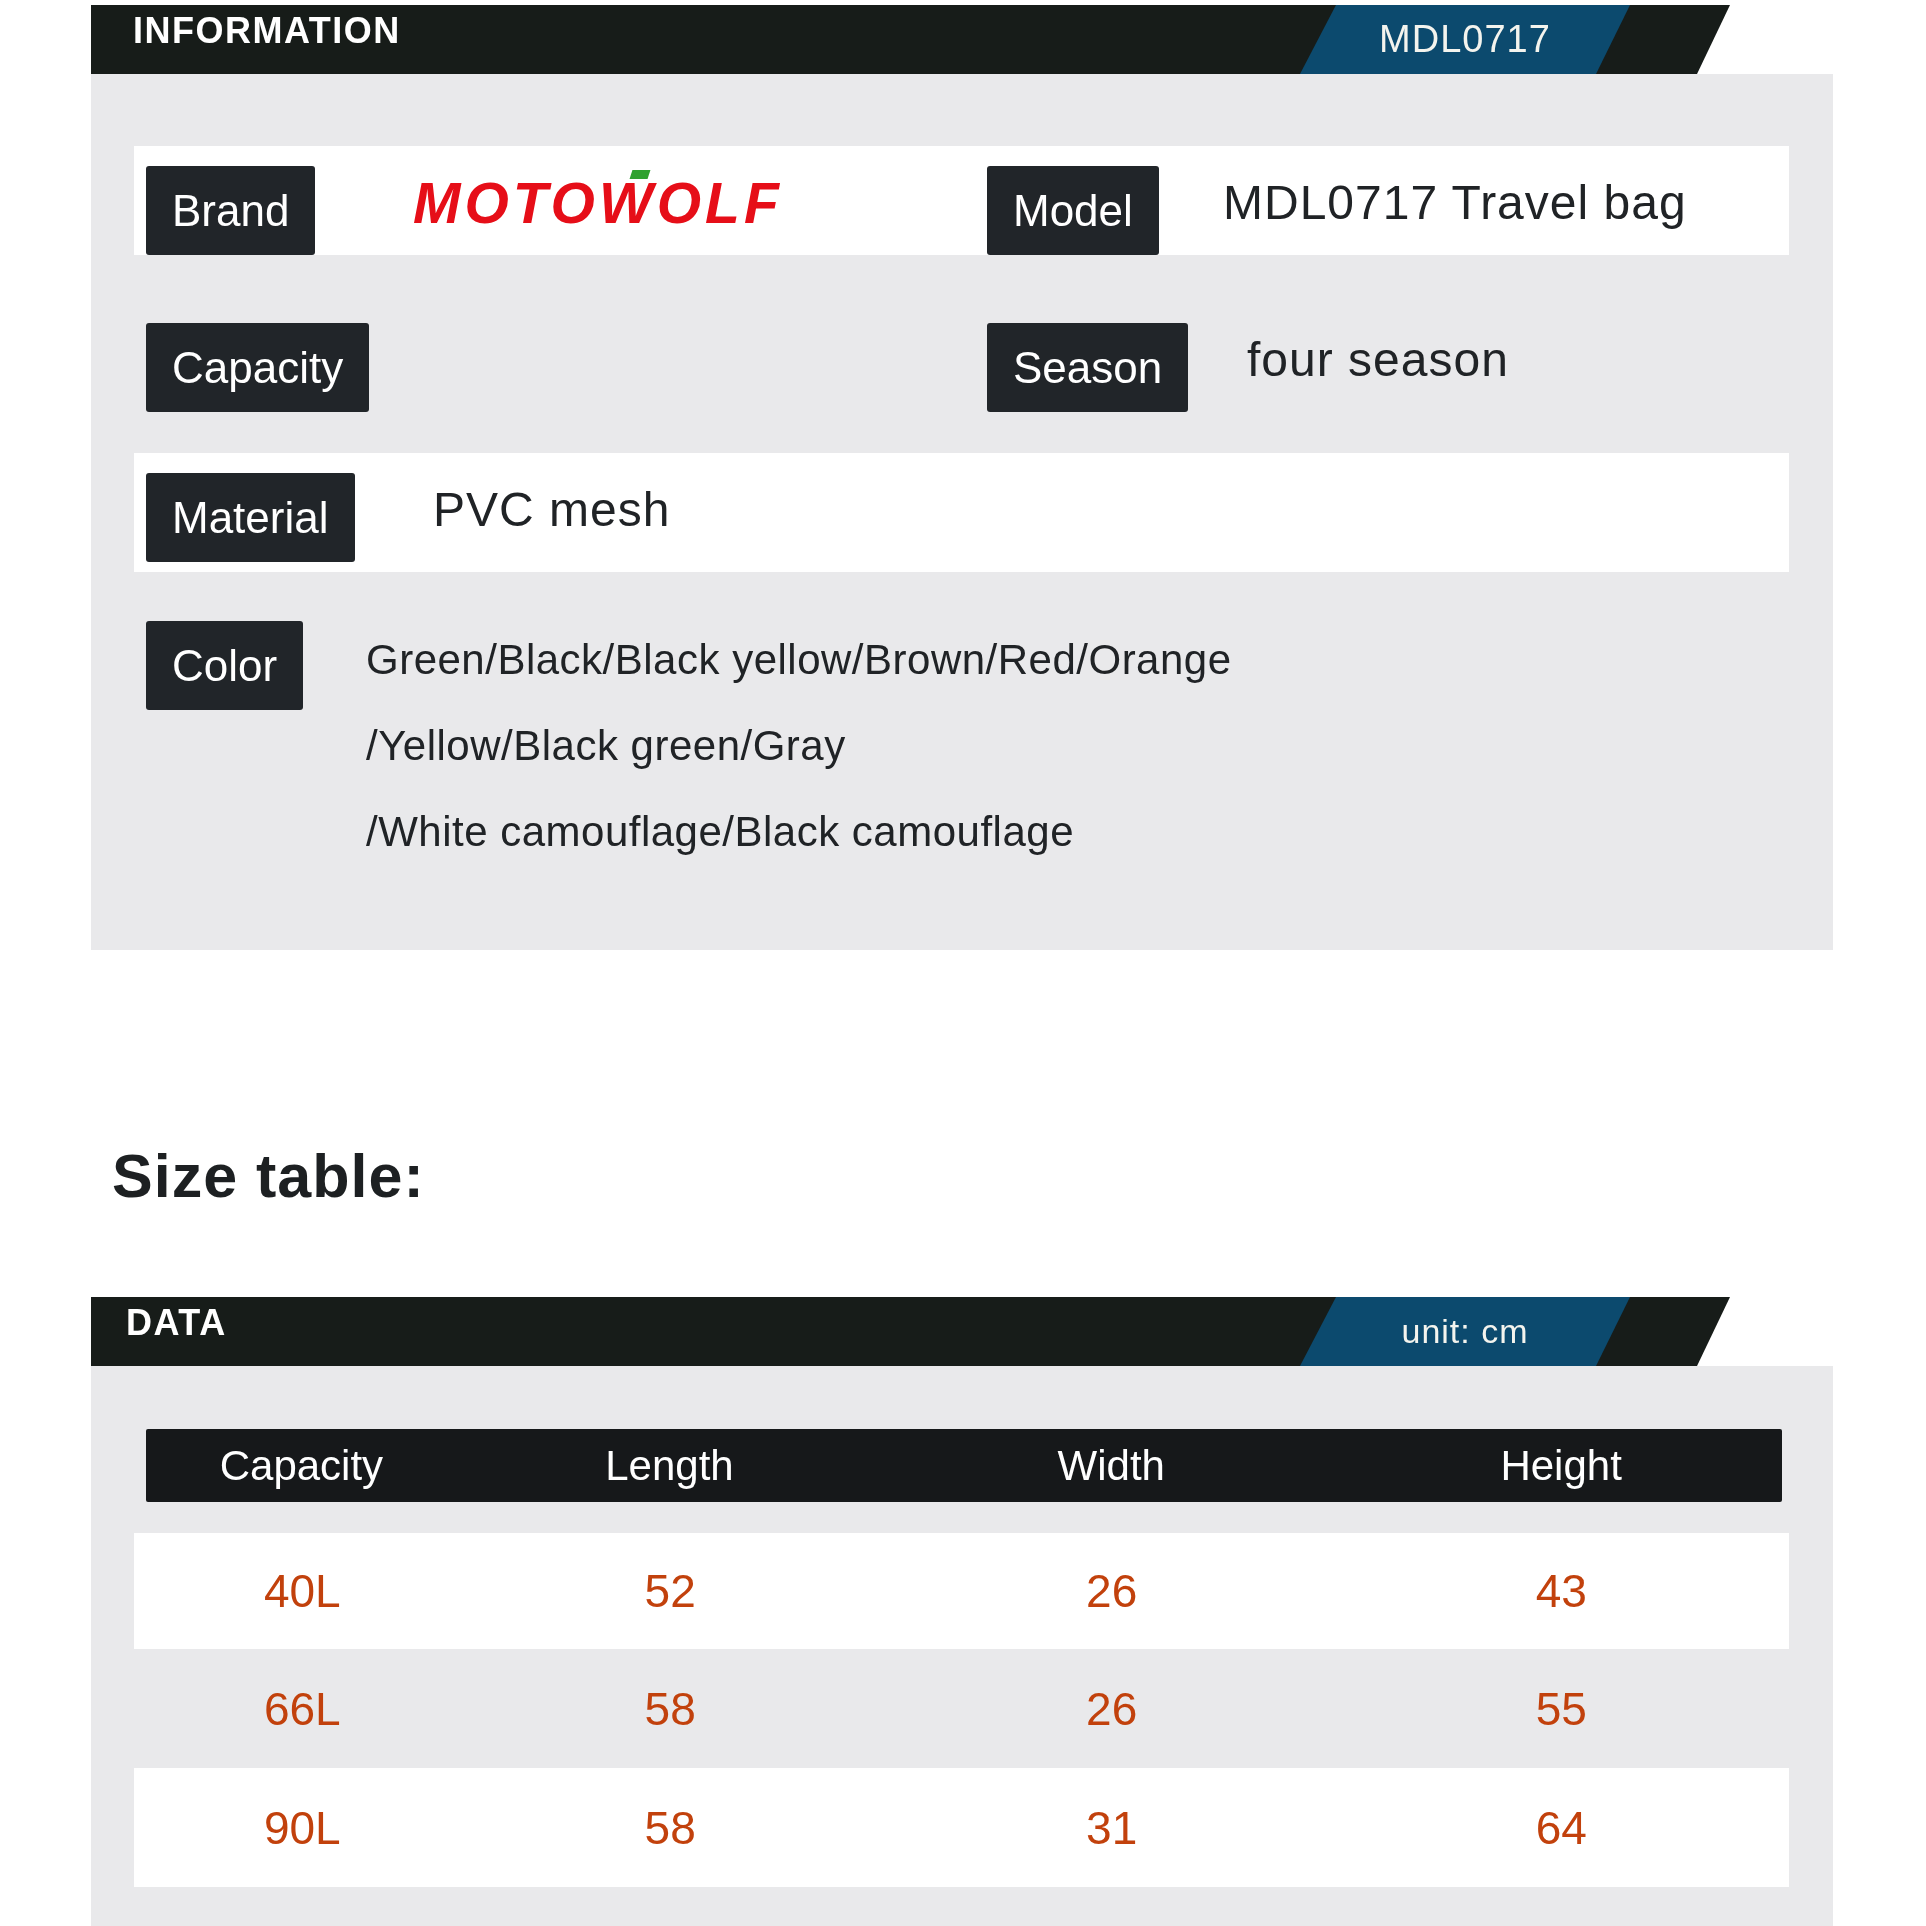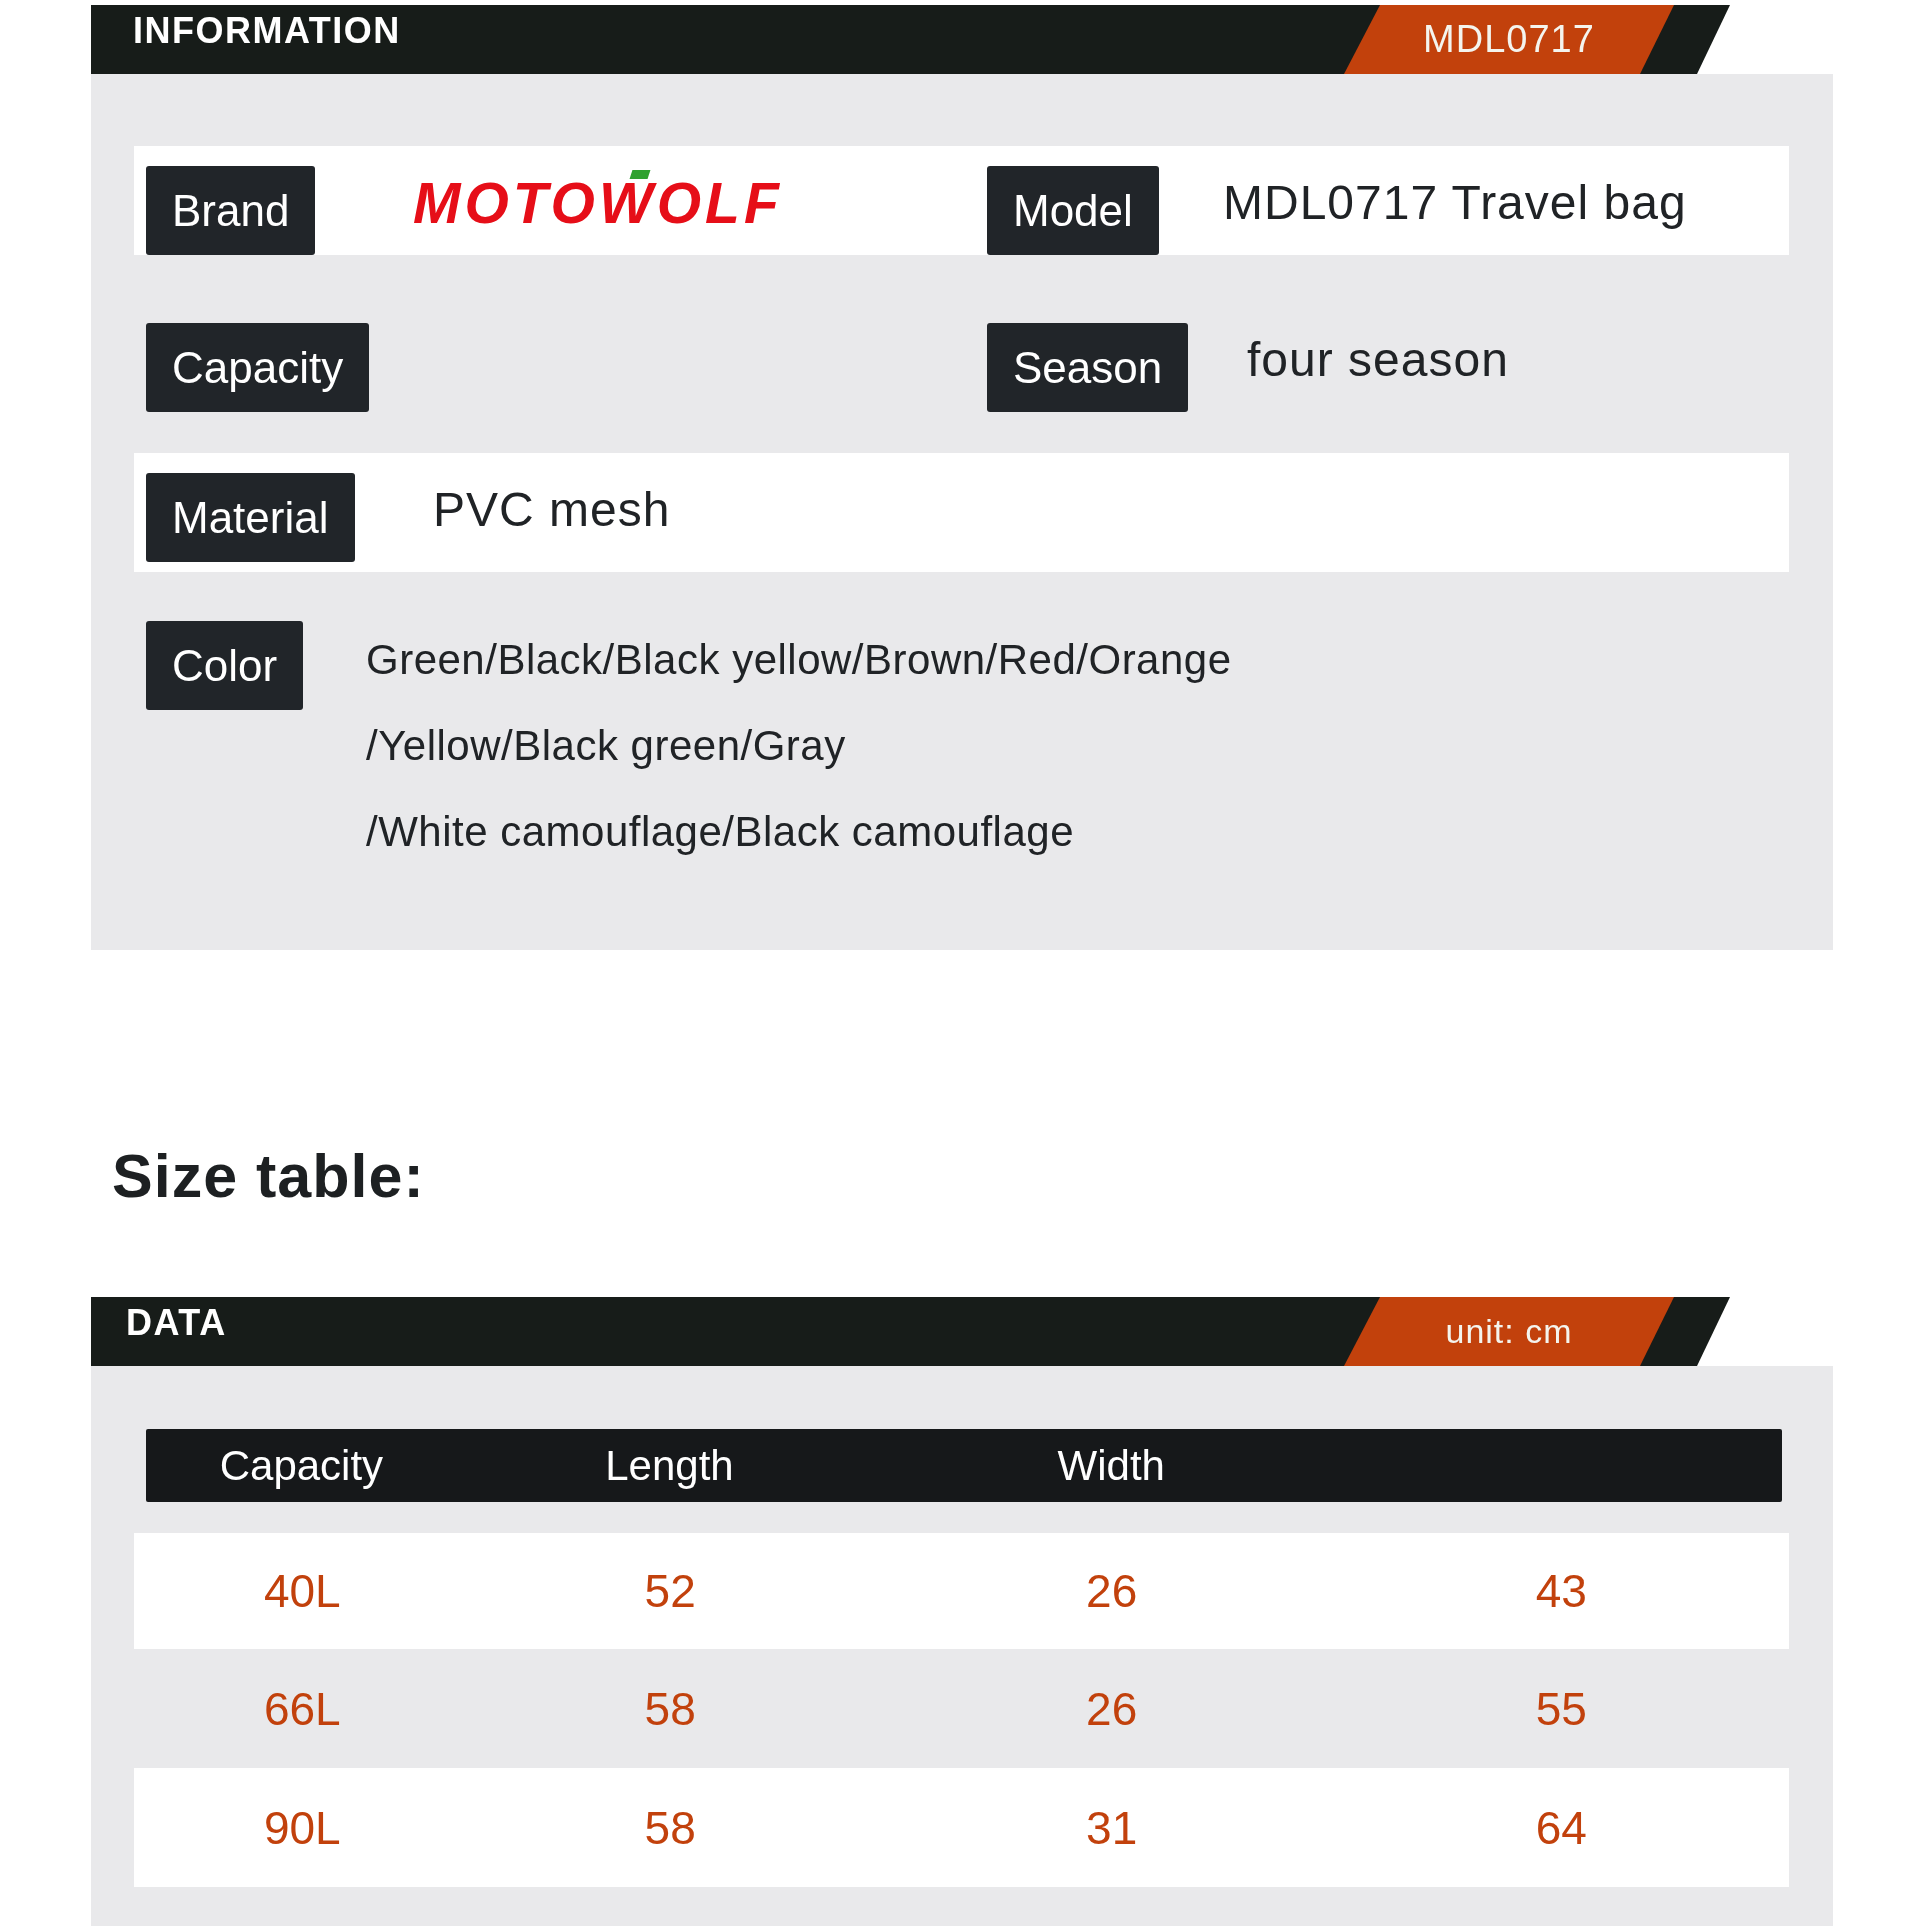--- a/index.html
+++ b/index.html
@@ -14,7 +14,7 @@
   .bar-title{position:absolute;left:42px;top:0;height:52px;display:flex;align-items:center;
              font-size:36px;font-weight:bold;color:#ffffff;letter-spacing:1.5px;}
   .bar-data .bar-title{left:35px;}
-  .bar-tag{position:absolute;left:1253px;top:0;width:330px;height:69px;background:#c2410c;
+  .bar-tag{position:absolute;left:1209px;top:0;width:330px;height:69px;background:#0c4a6e;
            clip-path:polygon(36px 0,100% 0,calc(100% - 34px) 100%,0 100%);
            display:flex;align-items:center;justify-content:center;}
   .bar-tag span{color:#f4f4ee;font-size:38px;letter-spacing:1px;}

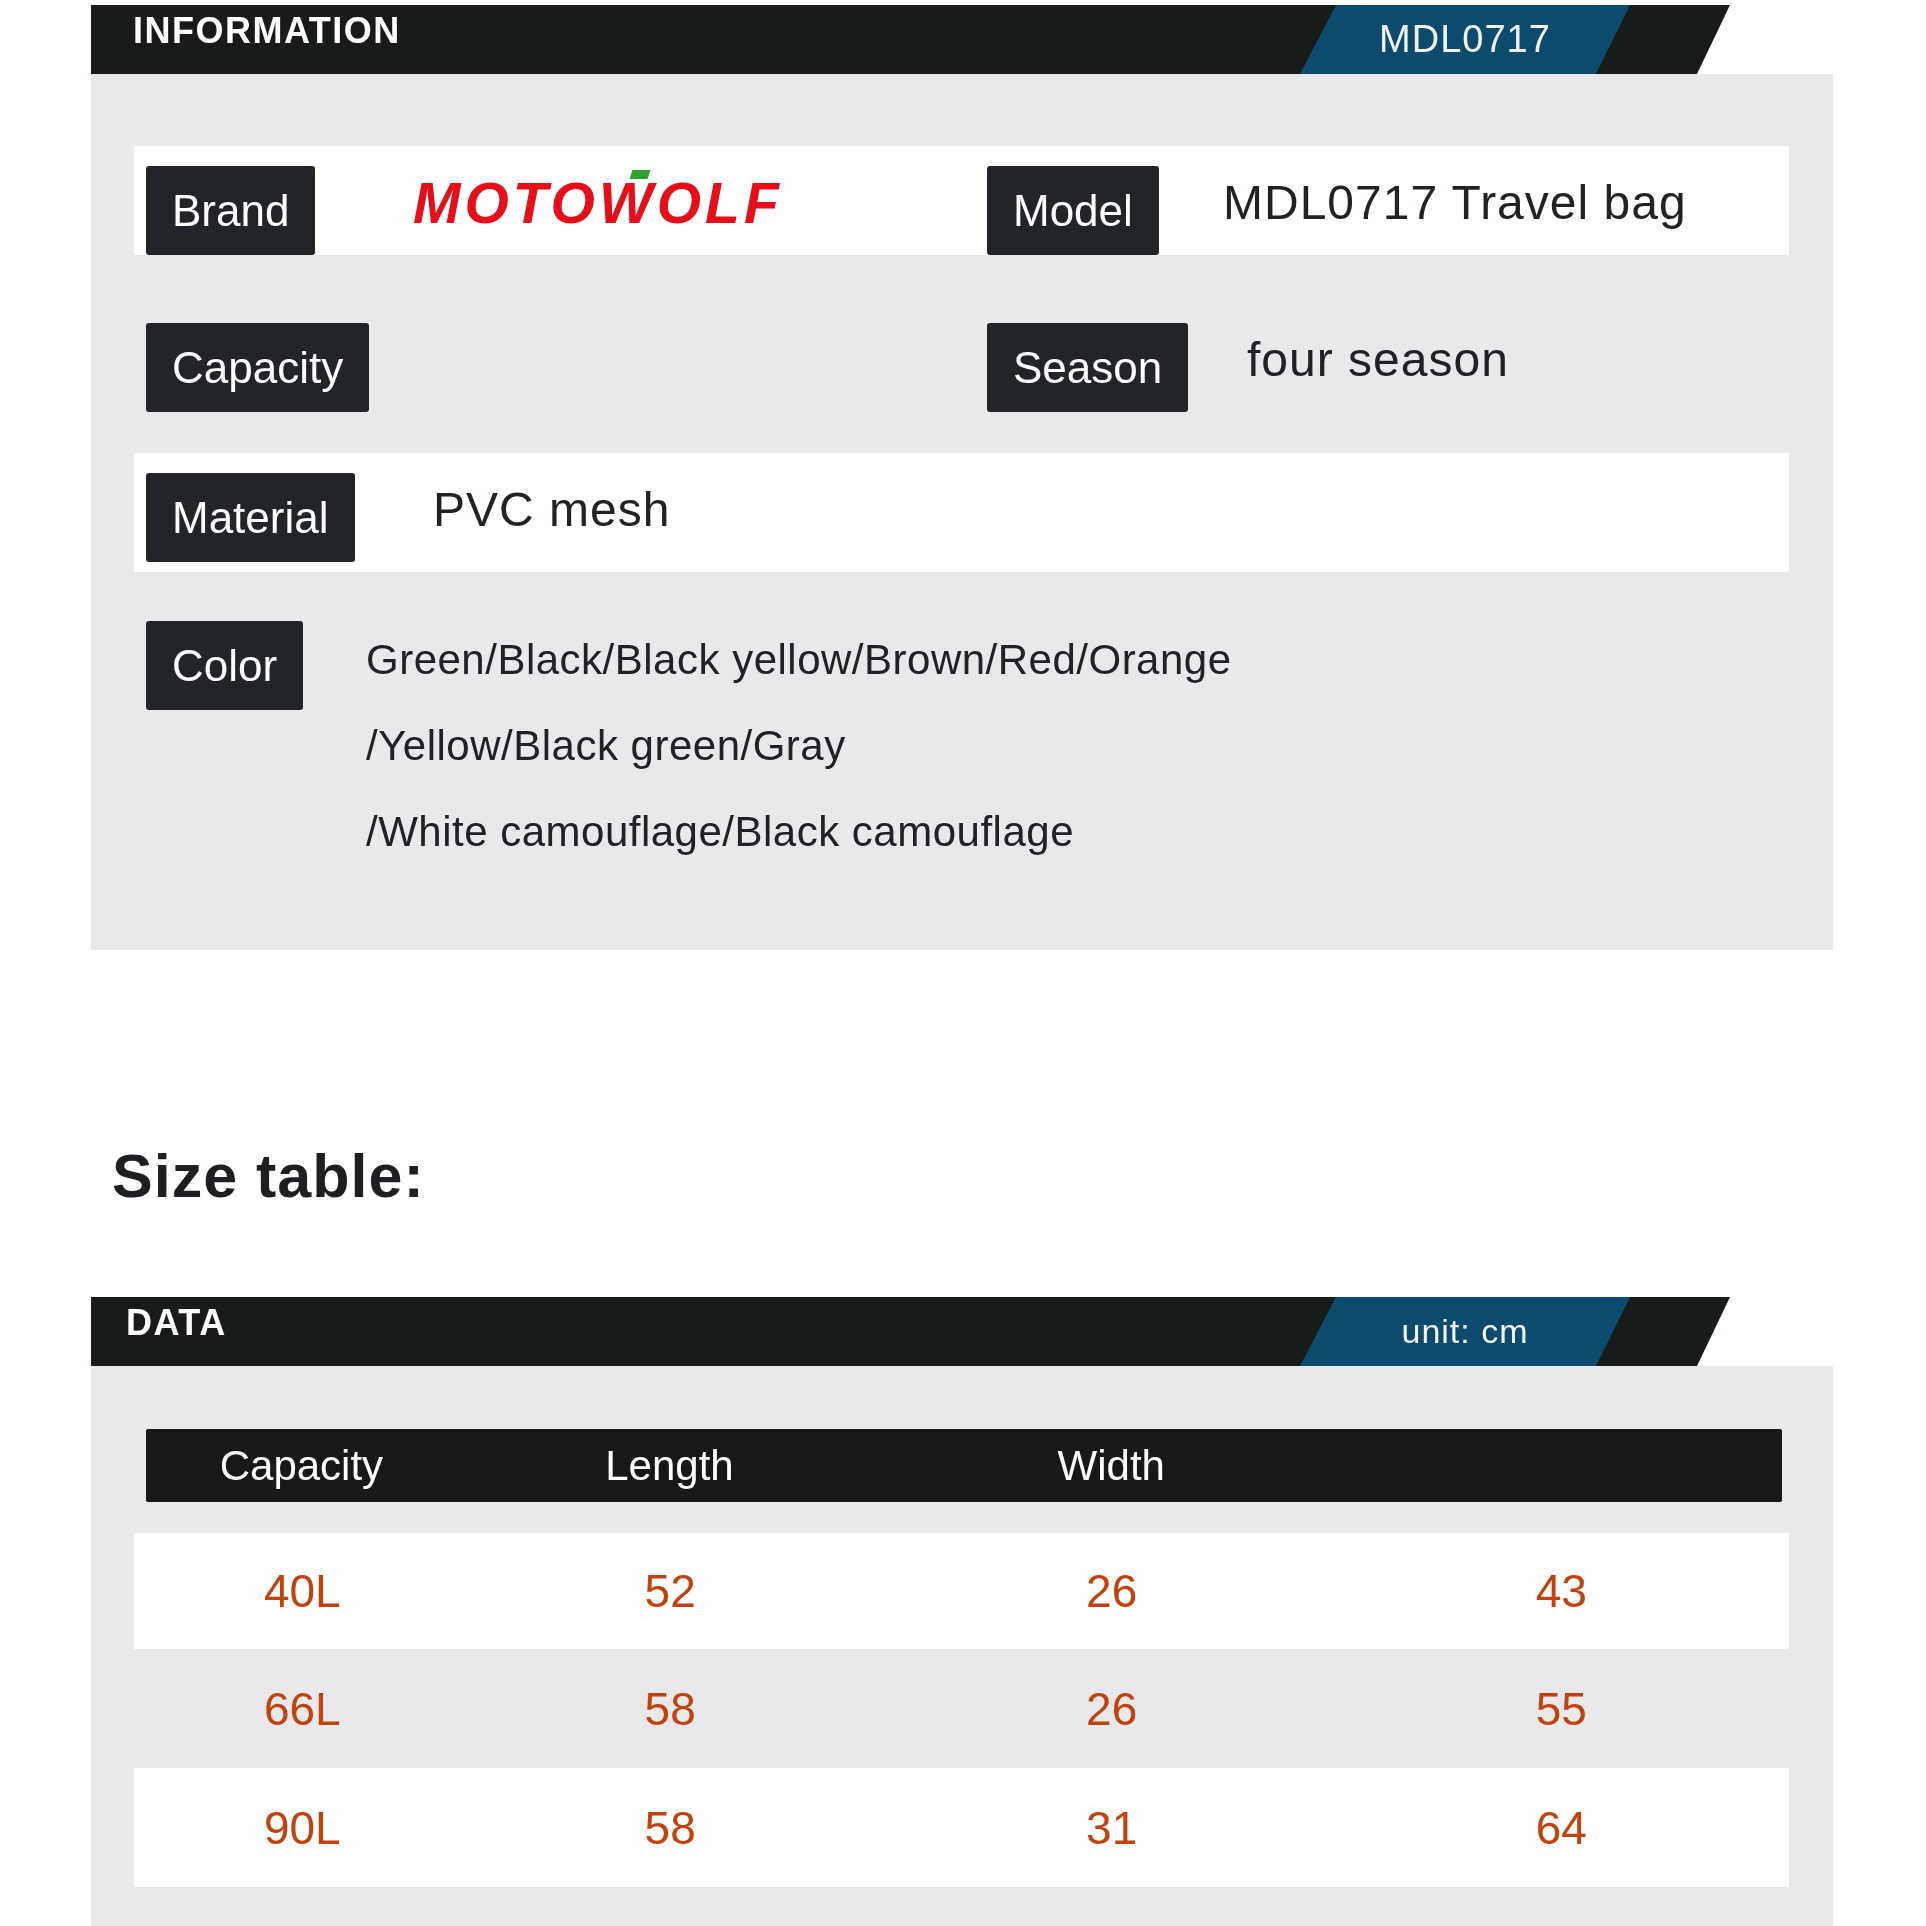--- a/index.html
+++ b/index.html
@@ -129,6 +129,7 @@
       <span class="th">Capacity</span>
       <span class="th">Length</span>
       <span class="th">Width</span>
+      <span class="th">Height</span>
     </div>
 
     <div class="trow trow-0">

